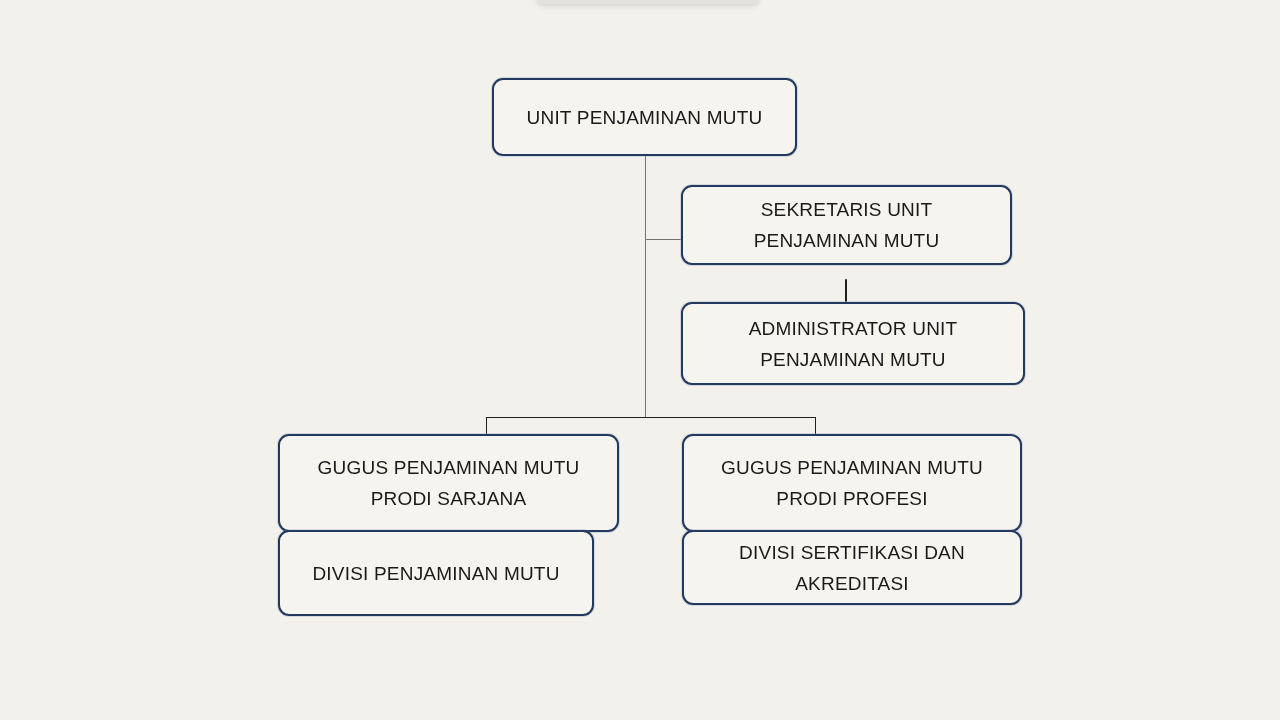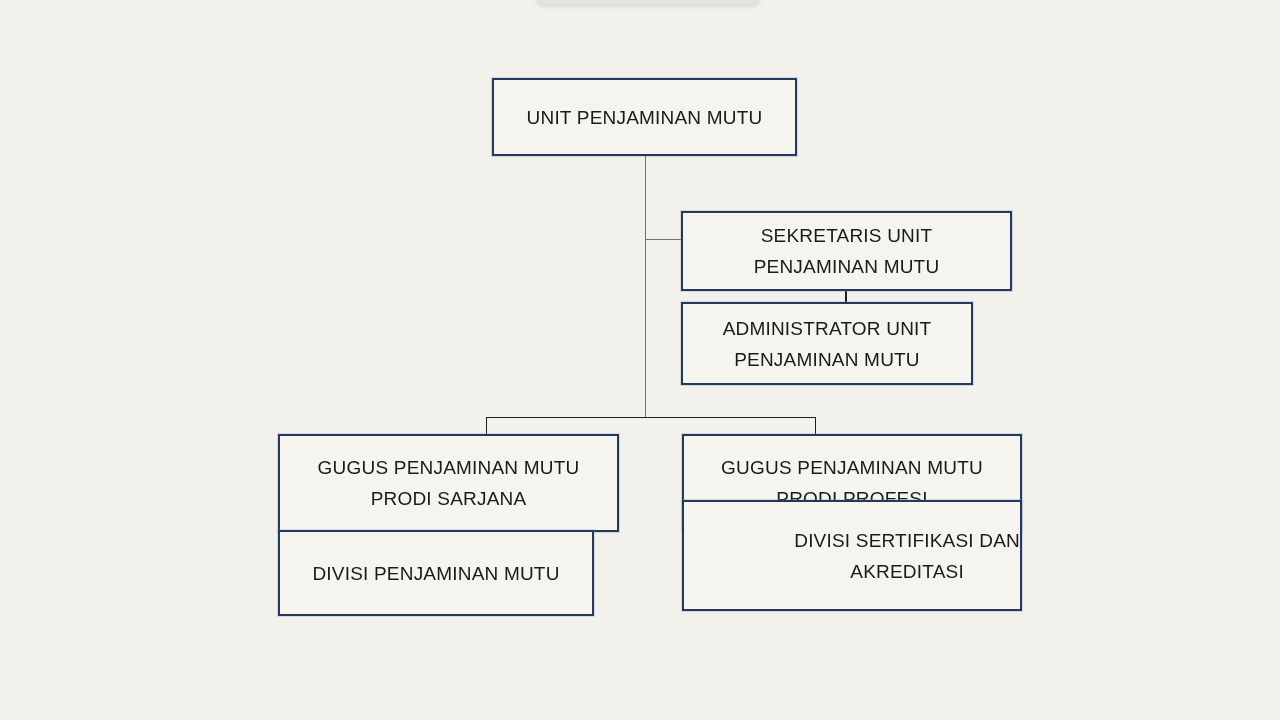--- a/index.html
+++ b/index.html
@@ -10,7 +10,7 @@
     --connector-dark: #1f1f1f;
     --text-color: #1a1a1a;
   }
-  * { margin: 0; padding: 0; box-sizing: border-box; }
+  * { margin: 0; padding: 0; box-sizing: border-box; border-radius: 11px; }
   html, body { width: 1280px; height: 720px; overflow: hidden; }
   body {
     background: var(--page-bg);

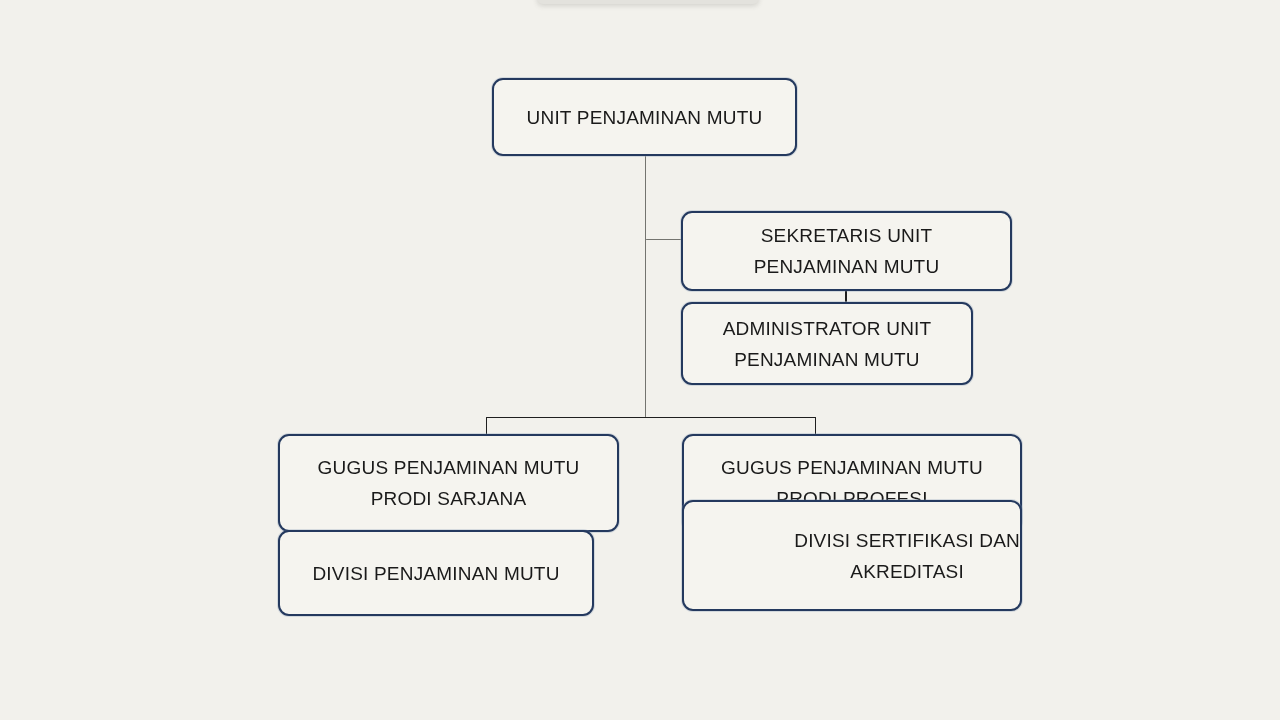--- a/index.html
+++ b/index.html
@@ -53,7 +53,7 @@
 
   
   .n-unit          { left: 492px; top:  78px; width: 305px; height: 78px; }
-  .n-sekretaris    { left: 681px; top: 211px; width: 331px; height: 80px; }
+  .n-sekretaris    { left: 681px; top: 185px; width: 331px; height: 80px; }
   .n-administrator { left: 681px; top: 302px; width: 292px; height: 83px; }
   .n-gugus-sarjana { left: 278px; top: 434px; width: 341px; height: 98px; }
   .n-divisi-pm     { left: 278px; top: 530px; width: 316px; height: 86px; }

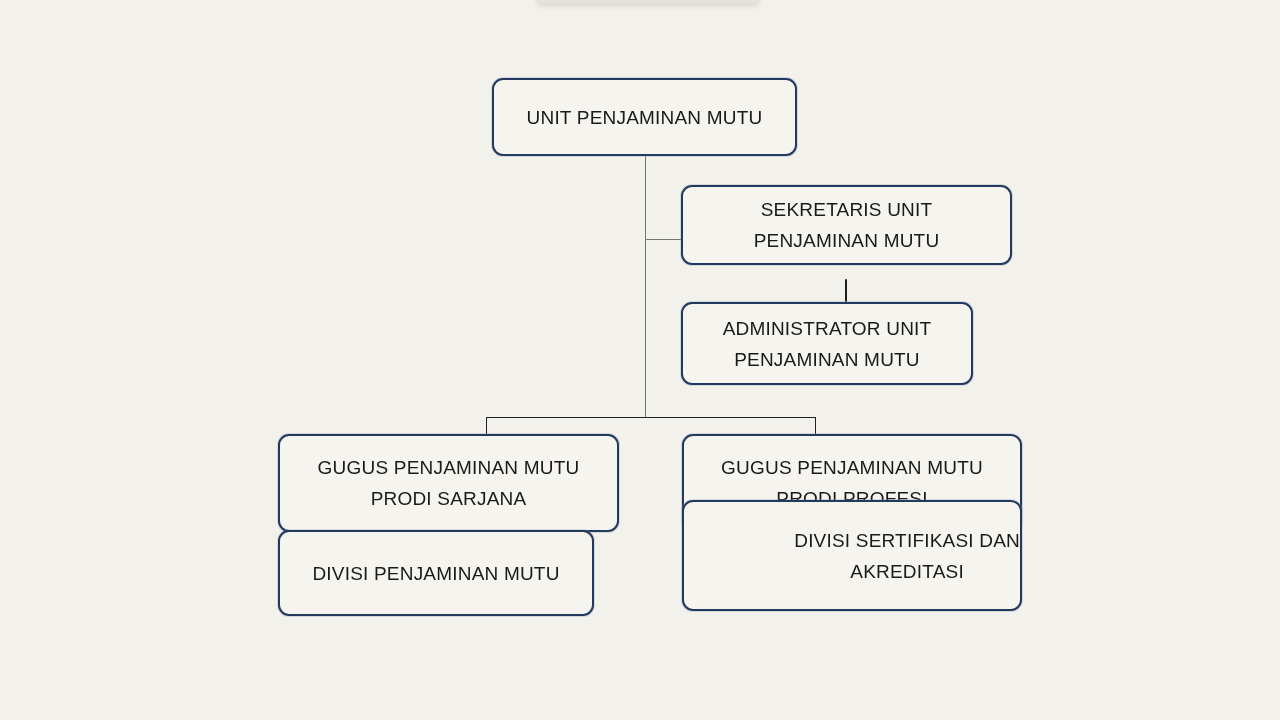--- a/index.html
+++ b/index.html
@@ -54,7 +54,7 @@
   
   .n-unit          { left: 492px; top:  78px; width: 305px; height: 78px; }
   .n-sekretaris    { left: 681px; top: 185px; width: 331px; height: 80px; }
-  .n-administrator { left: 681px; top: 302px; width: 292px; height: 83px; }
+  .n-administrator { left: 681px; top: 302px; width: 344px; height: 83px; }
   .n-gugus-sarjana { left: 278px; top: 434px; width: 341px; height: 98px; }
   .n-divisi-pm     { left: 278px; top: 530px; width: 316px; height: 86px; }
   .n-gugus-profesi { left: 682px; top: 434px; width: 340px; height: 98px; }

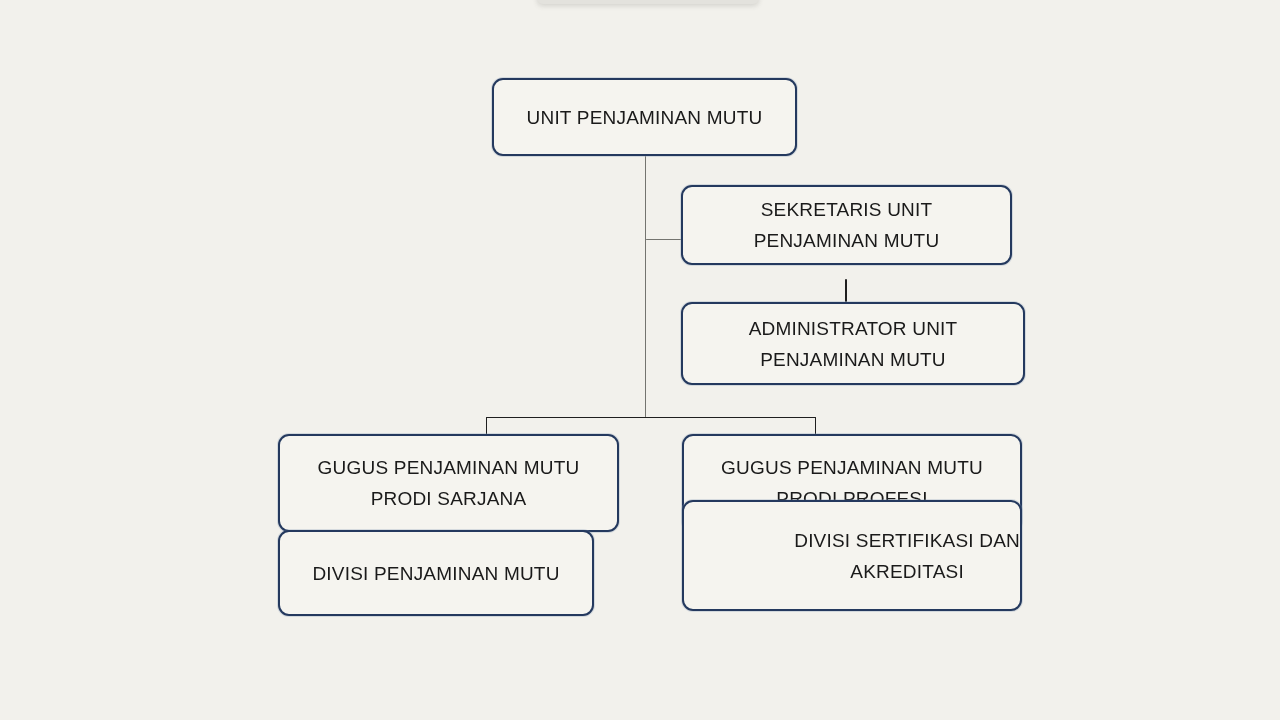--- a/index.html
+++ b/index.html
@@ -58,7 +58,7 @@
   .n-gugus-sarjana { left: 278px; top: 434px; width: 341px; height: 98px; }
   .n-divisi-pm     { left: 278px; top: 530px; width: 316px; height: 86px; }
   .n-gugus-profesi { left: 682px; top: 434px; width: 340px; height: 98px; }
-  .n-divisi-sa     { left: 682px; top: 500px; width: 340px; height: 111px; justify-content: flex-end; }
+  .n-divisi-sa     { left: 682px; top: 530px; width: 340px; height: 75px; }
 
   
   .c-trunk      { left: 645px; top: 156px; width: 1px;   height: 261px; }

